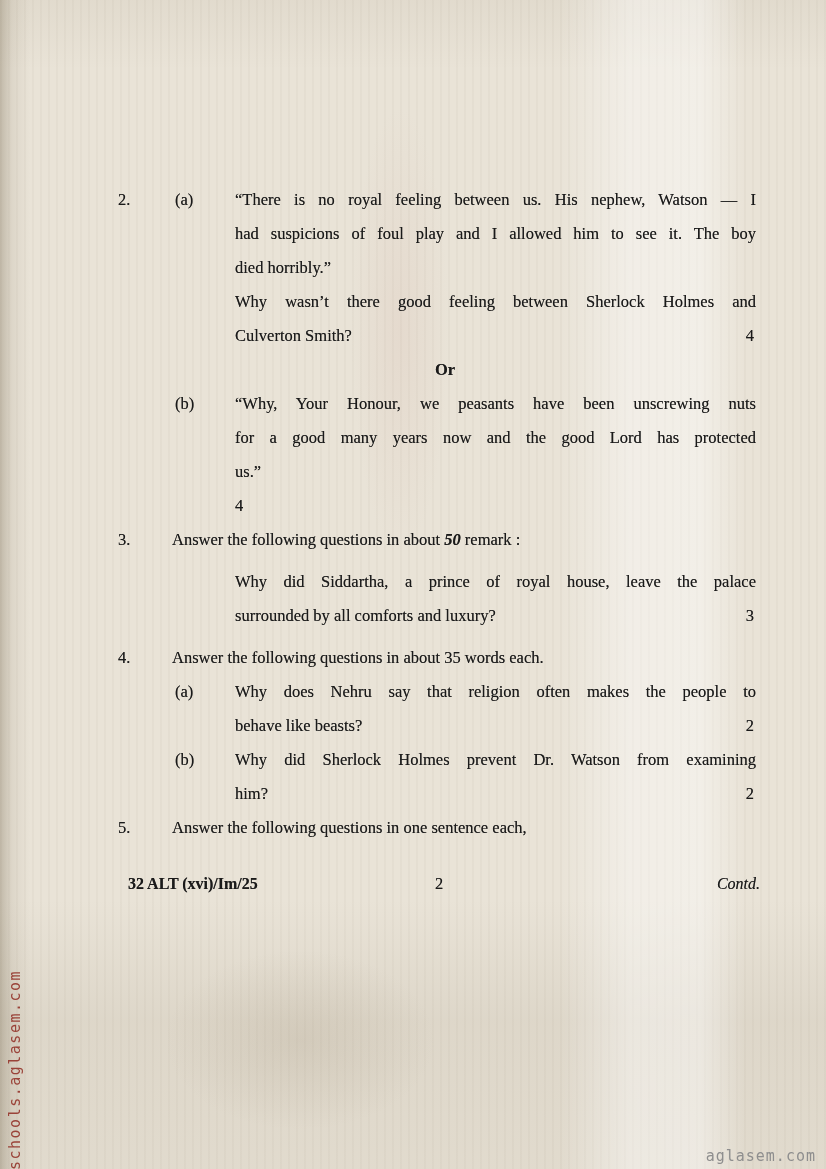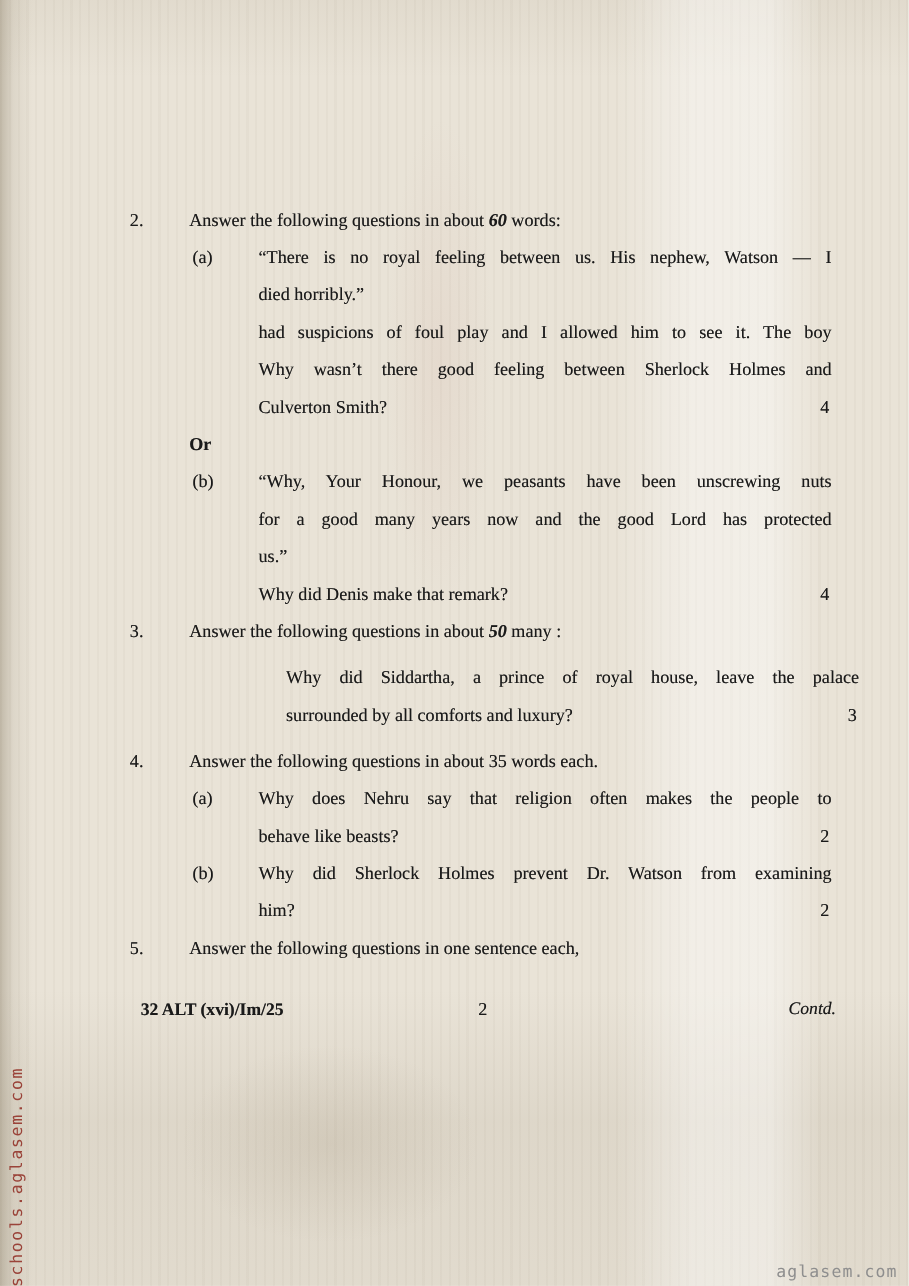--- a/index.html
+++ b/index.html
@@ -71,7 +71,6 @@
     <div class="q-row">
       <span class="q-num">2.</span>
       <div class="q-body">
-        <div class="line"><span>Answer the following questions in about </span><span class="em">60</span><span> words:</span></div>
 
         <div class="sub">
           <span class="sub-label">(a)</span>

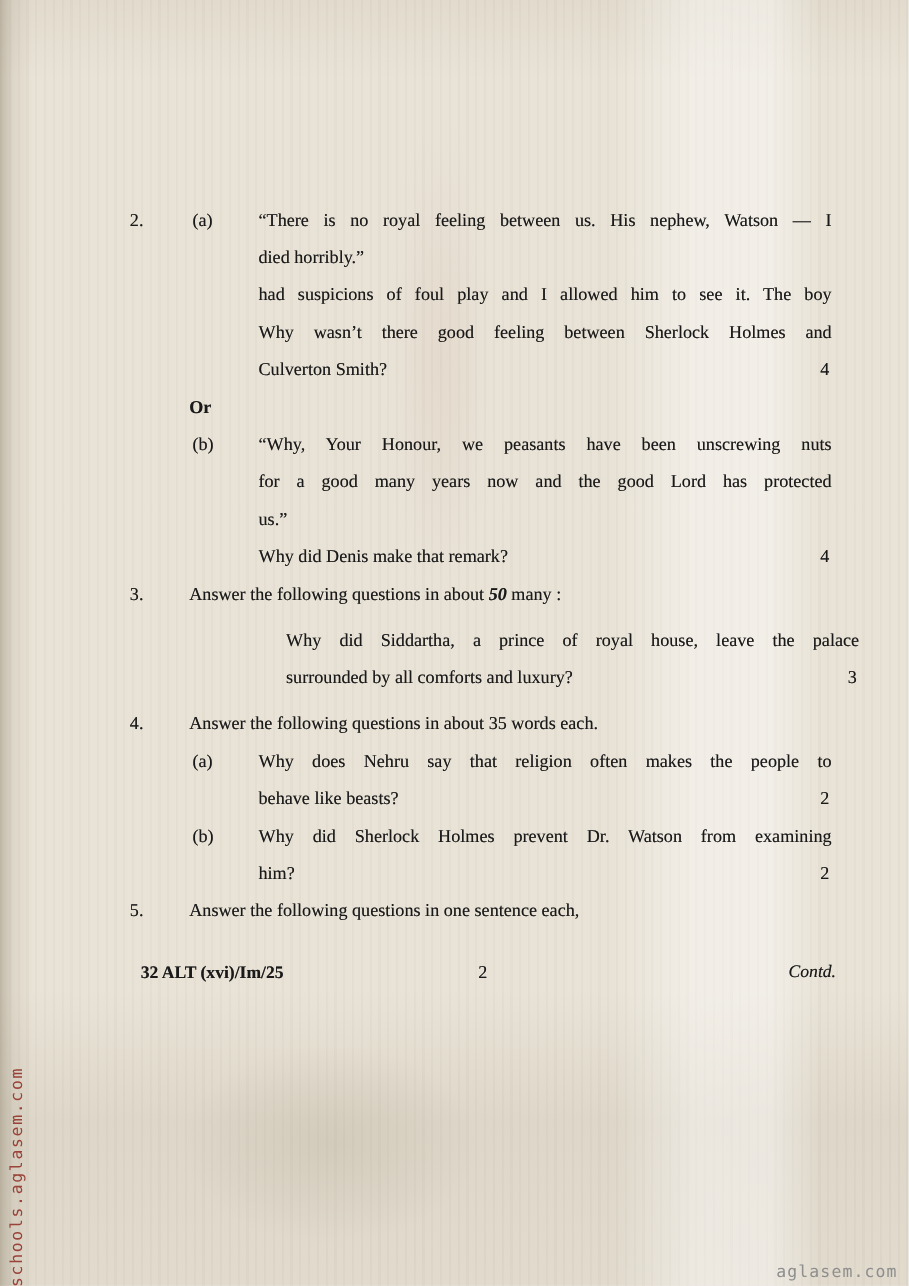--- a/index.html
+++ b/index.html
@@ -76,8 +76,8 @@
           <span class="sub-label">(a)</span>
           <div class="sub-body">
             <div class="line just">“There is no royal feeling between us. His nephew, Watson — I</div>
+            <div class="line just">had suspicions of foul play and I allowed him to see it. The boy</div>
             <div class="line">died horribly.”</div>
-            <div class="line just">had suspicions of foul play and I allowed him to see it. The boy</div>
             <div class="line just">Why wasn’t there good feeling between Sherlock Holmes and</div>
             <div class="line marks-line">
               <span>Culverton Smith?</span>

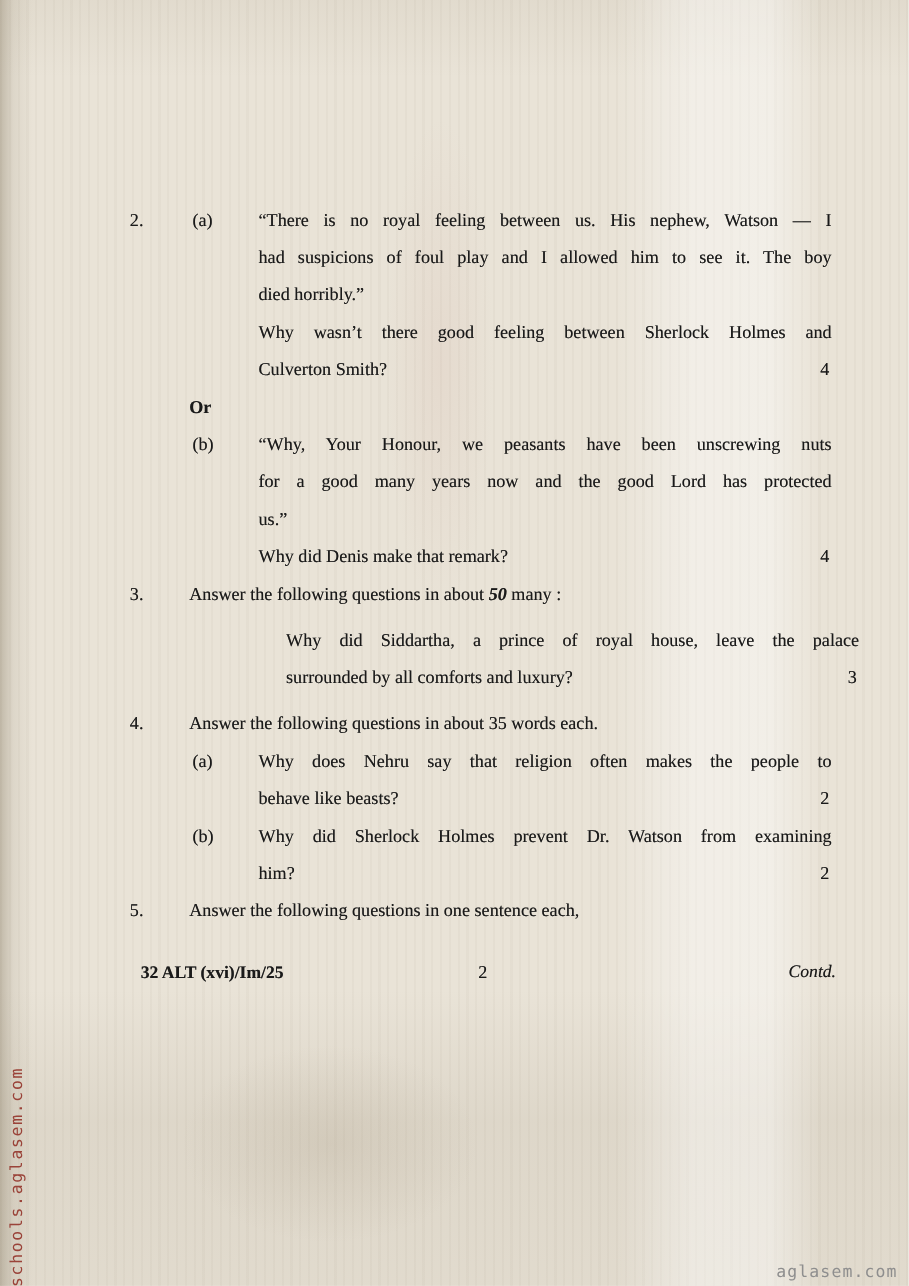--- a/index.html
+++ b/index.html
@@ -37,7 +37,7 @@
   .sub-body { flex: none; width: 521px; }
   .marks-line { display: flex; justify-content: space-between; gap: 33px; }
   .marks { padding-right: 2px; }
-  .or-line { font-weight: bold; padding-right: 42px; }
+  .or-line { text-align: center; font-weight: bold; padding-right: 42px; }
   .q3-body { margin-left: 88px; width: 521px; margin-top: 8px; }
   .gap-top { margin-top: 8px; }
   .footer {

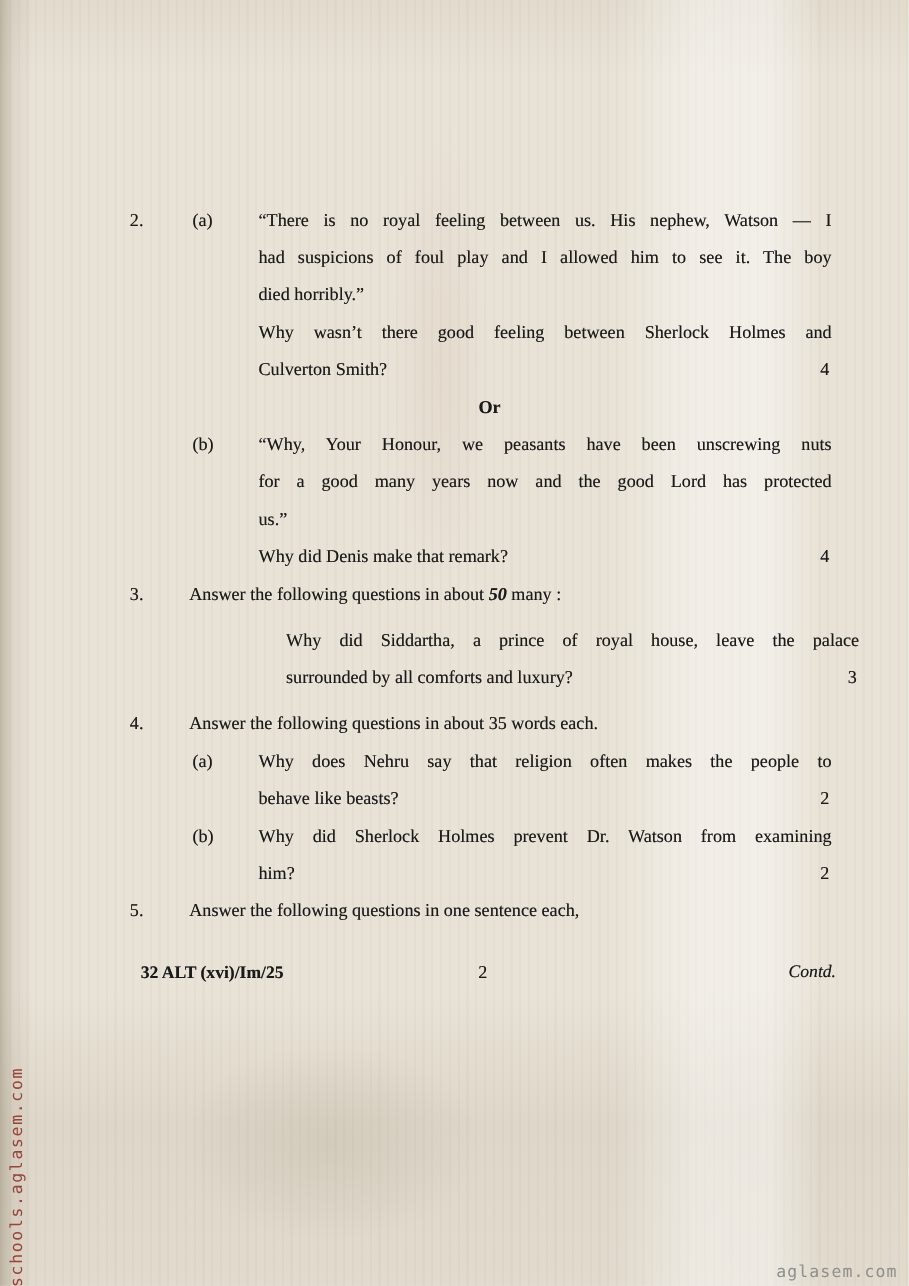--- a/index.html
+++ b/index.html
@@ -95,7 +95,6 @@
             <div class="line just">for a good many years now and the good Lord has protected</div>
             <div class="line">us.”</div>
             <div class="line marks-line">
-              <span>Why did Denis make that remark?</span>
               <span class="marks">4</span>
             </div>
           </div>

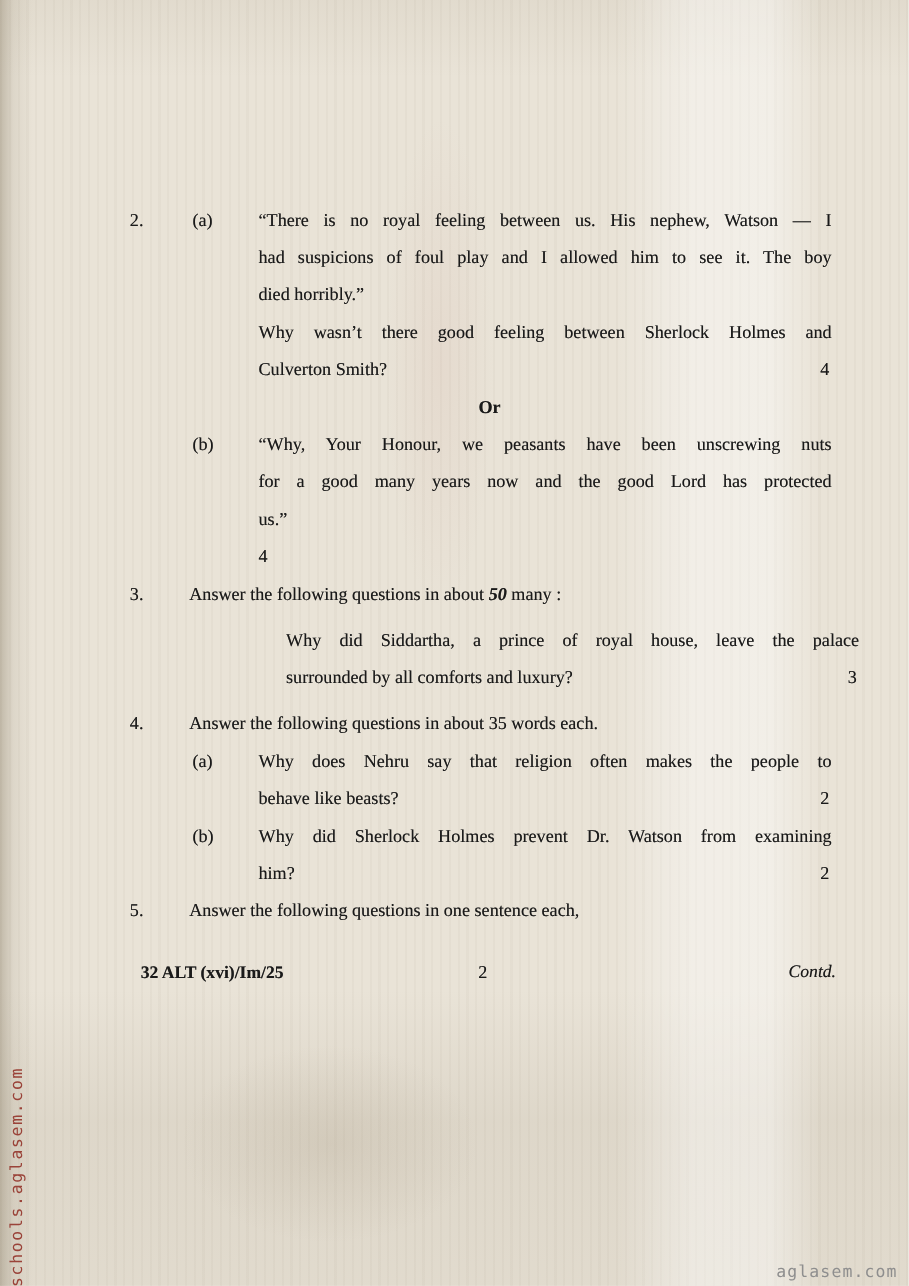--- a/index.html
+++ b/index.html
@@ -105,7 +105,7 @@
     <div class="q-row">
       <span class="q-num">3.</span>
       <div class="q-body">
-        <div class="line"><span>Answer the following questions in about </span><span class="em">50</span><span> many :</span></div>
+        <div class="line"><span>Answer the following questions in about </span><span class="em">50</span><span> remark :</span></div>
         <div class="q3-body">
           <div class="line just">Why did Siddartha, a prince of royal house, leave the palace</div>
           <div class="line marks-line">

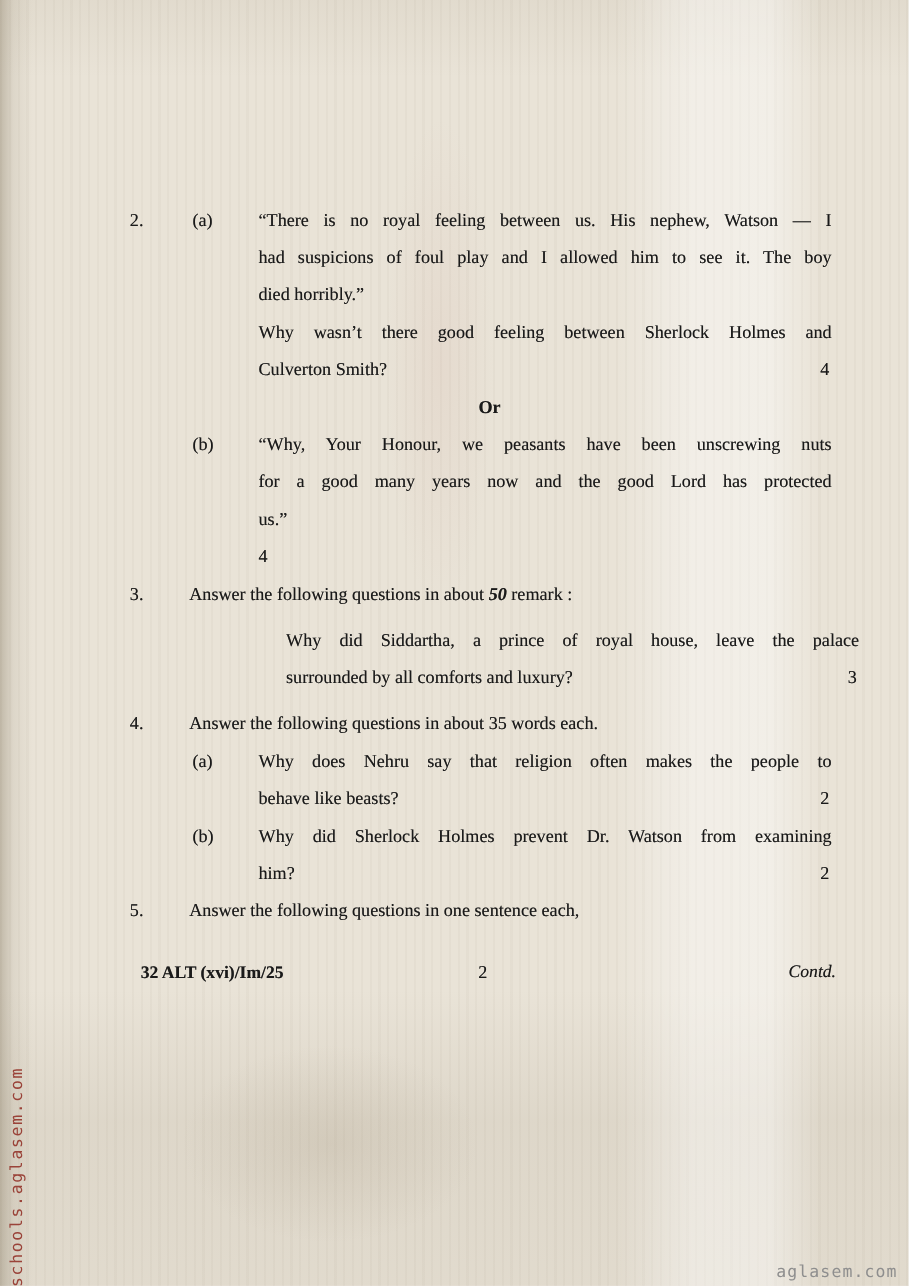--- a/index.html
+++ b/index.html
@@ -38,7 +38,7 @@
   .marks-line { display: flex; justify-content: space-between; gap: 33px; }
   .marks { padding-right: 2px; }
   .or-line { text-align: center; font-weight: bold; padding-right: 42px; }
-  .q3-body { margin-left: 88px; width: 521px; margin-top: 8px; }
+  .q3-body { margin-left: 63px; width: 521px; margin-top: 8px; }
   .gap-top { margin-top: 8px; }
   .footer {
     position: relative; margin-top: 22px; width: 642px; line-height: 34px;

